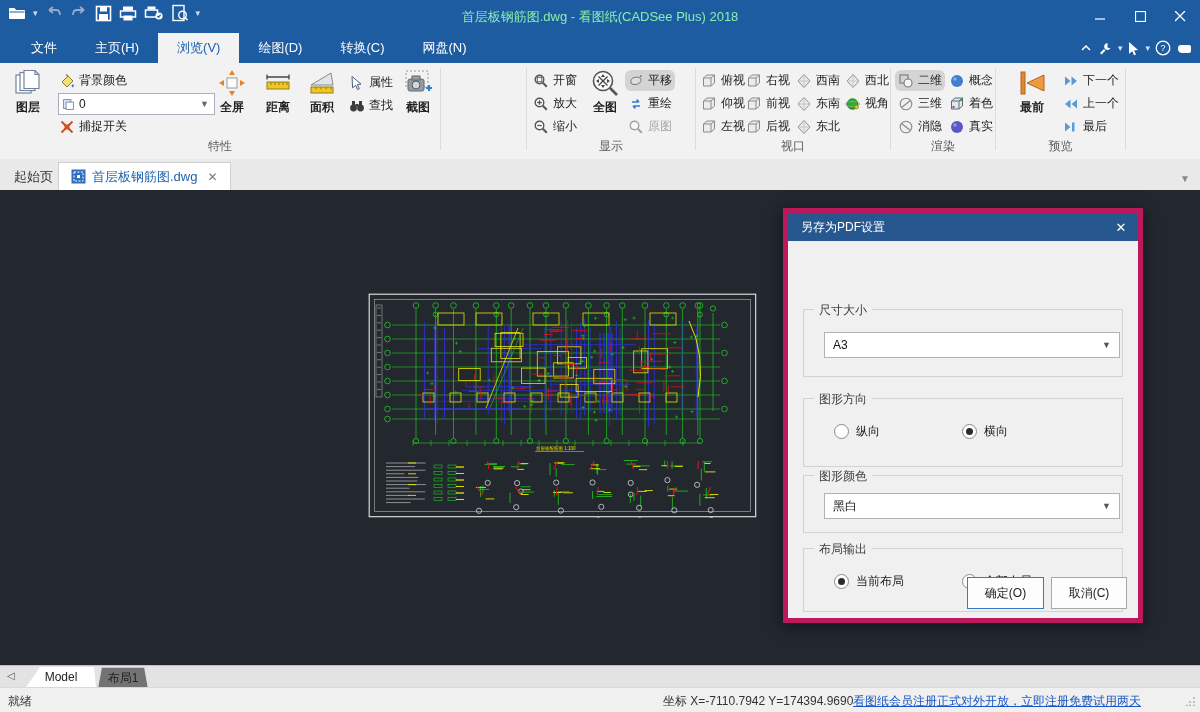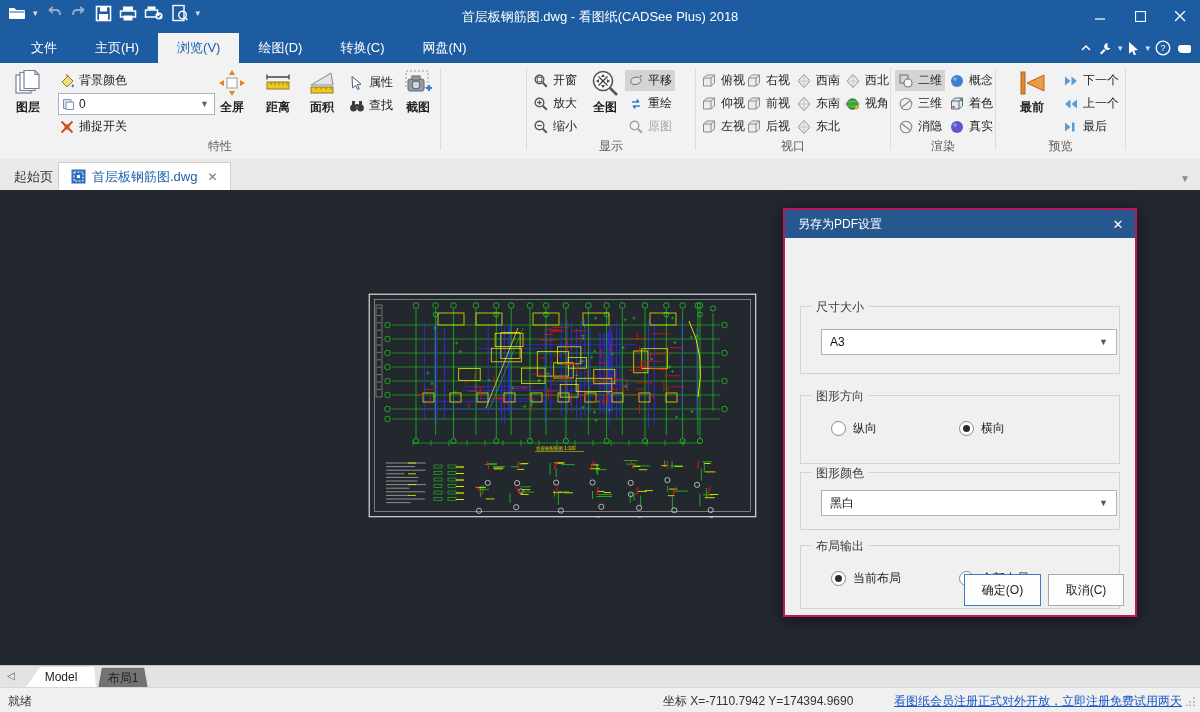--- a/index.html
+++ b/index.html
@@ -11,7 +11,7 @@
   .qat svg{display:block;}
   .caret{color:#cfe0f2;font-size:9px;line-height:10px;}
   .wtitle{position:absolute;left:0;right:0;top:0;height:33px;display:flex;align-items:center;
-          justify-content:center;color:#ffffff;font-size:13px;pointer-events:none;}
+          justify-content:center;color:#86efac;font-size:13px;pointer-events:none;}
   .winbtns{position:absolute;right:0;top:0;height:33px;display:flex;}
   .wb{width:40px;height:33px;display:flex;align-items:center;justify-content:center;}
   

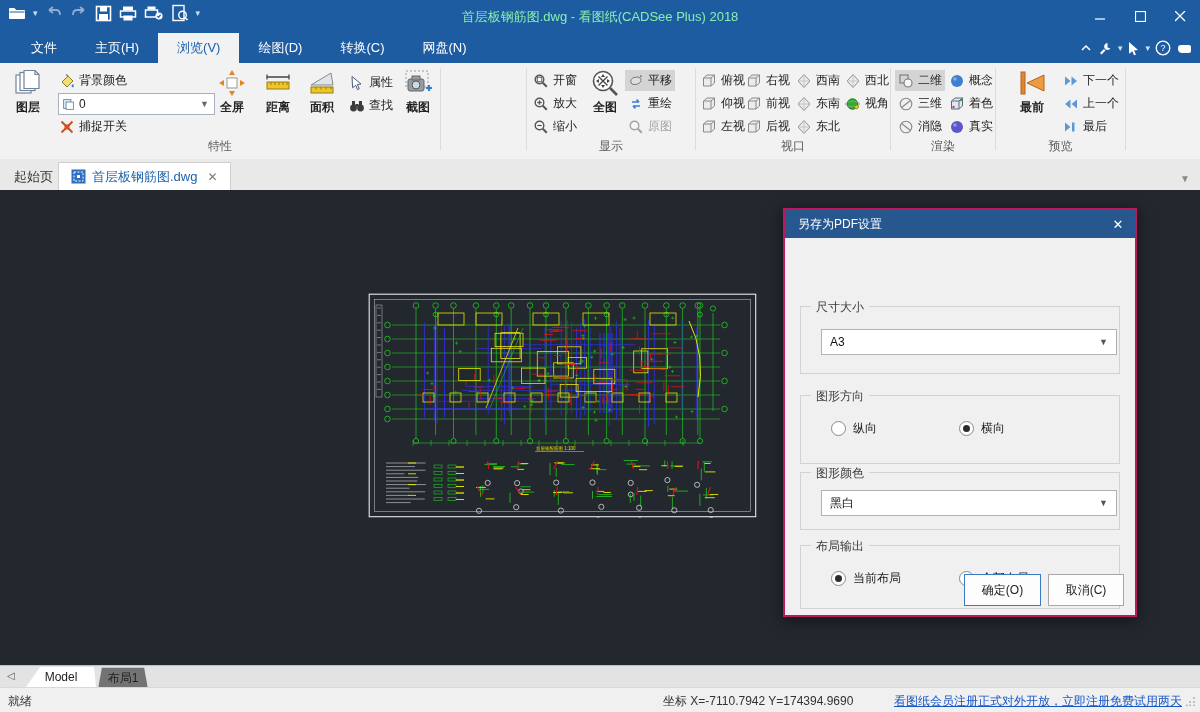--- a/index.html
+++ b/index.html
@@ -33,7 +33,7 @@
   .sbtn{position:absolute;height:21px;display:flex;align-items:center;gap:4px;font-size:12px;
         color:#222;padding:0 3px;white-space:nowrap;text-align:right;}
   .sbtn svg{width:16px;height:16px;flex:none;}
-  .sbtn.on{background:#d4d4d4;border-radius:0;}
+  .sbtn.on{background:#d4d4d4;border-radius:6px;}
   .sbtn.dis{color:#a5a5a5;}
   .sbtn.dis svg{opacity:.5;}
   .rcombo{position:absolute;width:152px;height:20px;background:#fff;border:1px solid #a9b2bc;

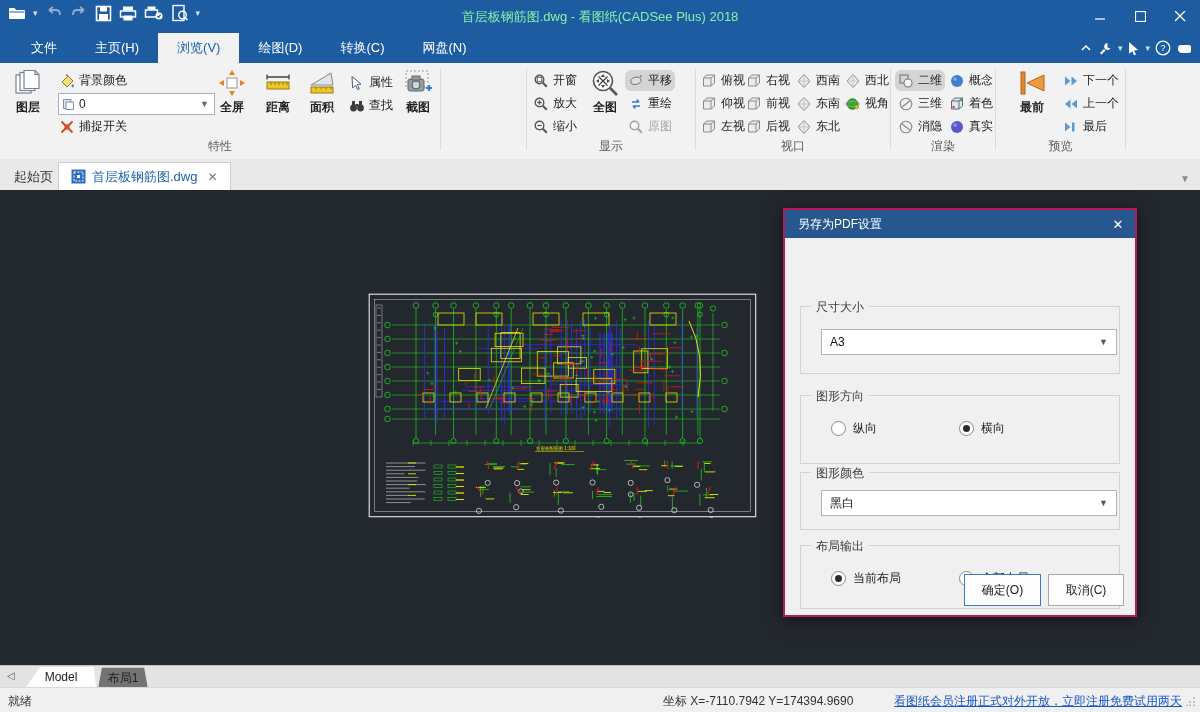--- a/index.html
+++ b/index.html
@@ -51,7 +51,7 @@
   #cad{position:absolute;left:368px;top:103px;}
   
   .dialog{position:absolute;left:783px;top:208px;width:350px;height:405px;background:#f0f0f0;
-          border:2px solid #be185d;box-shadow:0 3px 14px rgba(0,0,0,.5);z-index:9;}
+          border:5px solid #be185d;box-shadow:0 3px 14px rgba(0,0,0,.5);z-index:9;}
   .dtitle{position:absolute;left:0;top:0;right:0;height:28px;background:#27578f;color:#fff;
           font-size:12px;display:flex;align-items:center;padding-left:13px;}
   .dclose{position:absolute;right:0;top:0;width:34px;height:28px;display:flex;align-items:center;

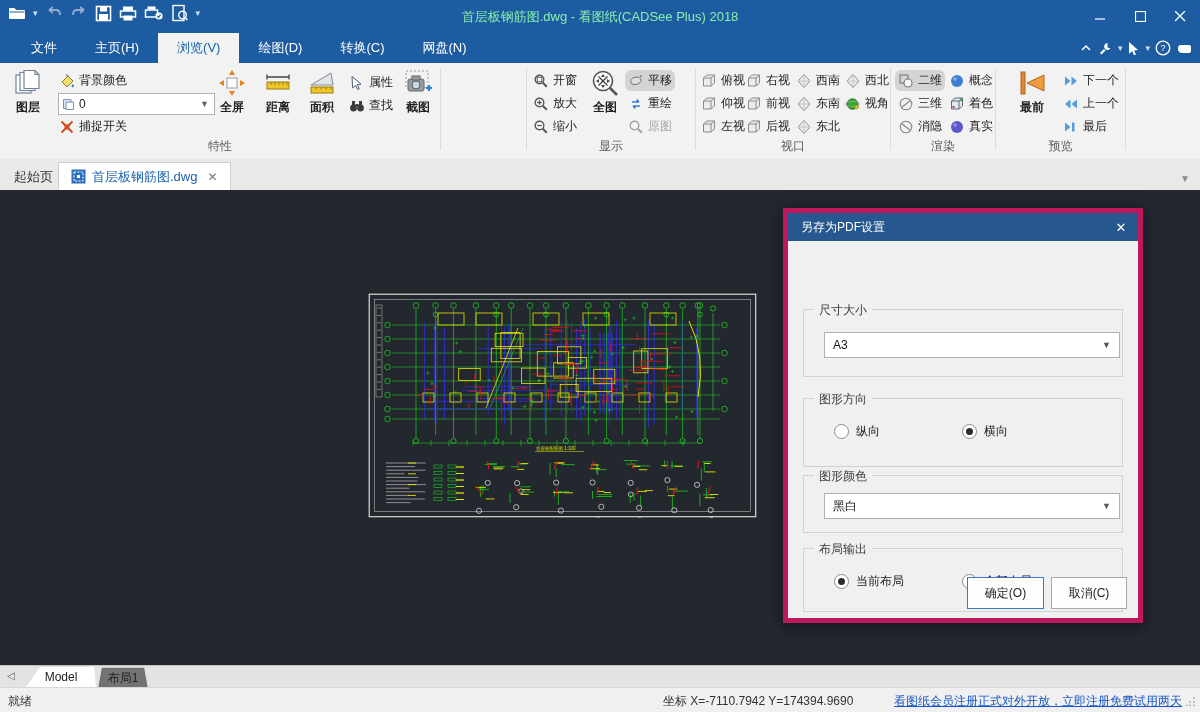--- a/index.html
+++ b/index.html
@@ -83,7 +83,7 @@
              border-top:1px solid #d9d9d9;font-size:12px;color:#333;}
   .st-ready{position:absolute;left:8px;top:5px;}
   .st-coords{position:absolute;left:663px;top:5px;color:#333;}
-  .st-promo{position:absolute;left:853px;top:5px;color:#1857c8;text-decoration:underline;padding-left:41px;}
+  .st-promo{position:absolute;left:853px;top:5px;color:#1857c8;text-decoration:underline;}
   .grip{position:absolute;right:4px;top:8px;}
 </style>
 </head>

